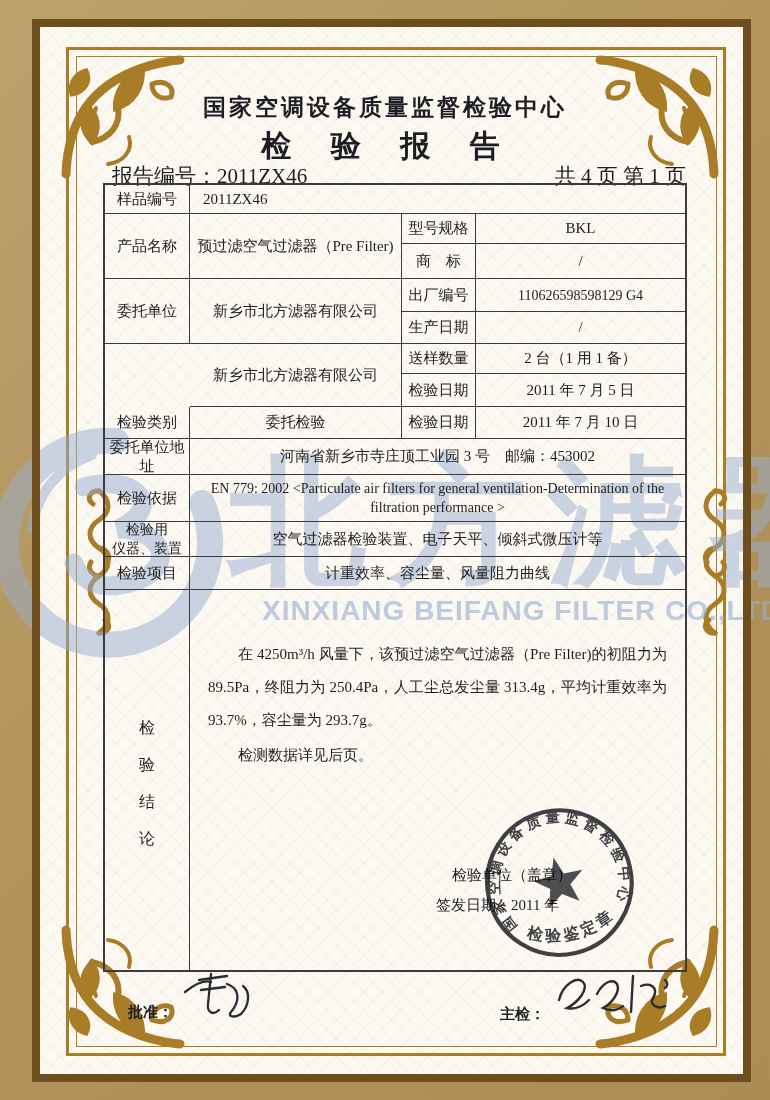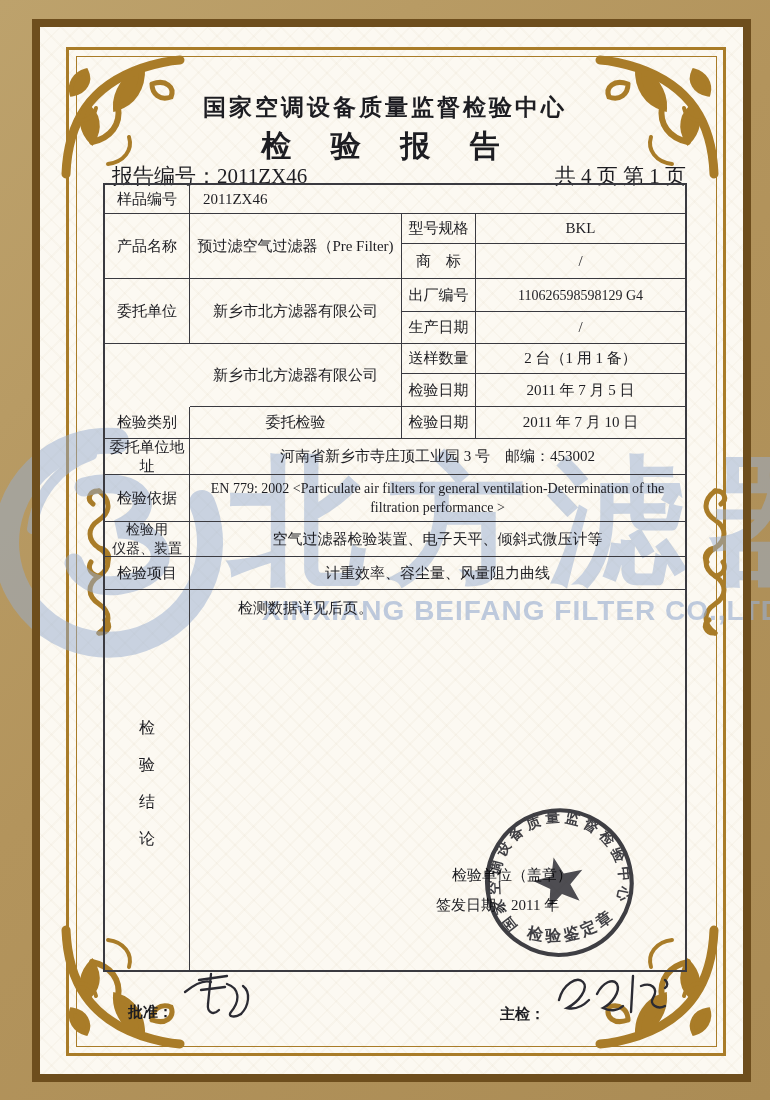--- a/index.html
+++ b/index.html
@@ -203,6 +203,7 @@
       <span>论</span>
     </div>
     <div class="cell nr nb concl-body" style="grid-row:13;grid-column:2/5">
+      <p class="p1">在 4250m³/h 风量下，该预过滤空气过滤器（Pre Filter)的初阻力为 89.5Pa，终阻力为 250.4Pa，人工尘总发尘量 313.4g，平均计重效率为 93.7%，容尘量为 293.7g。</p>
       <p class="p2">检测数据详见后页。</p>
       <span class="unit-line">检验单位（盖章）</span>
       <span class="issue-line">签发日期：2011 年</span>

